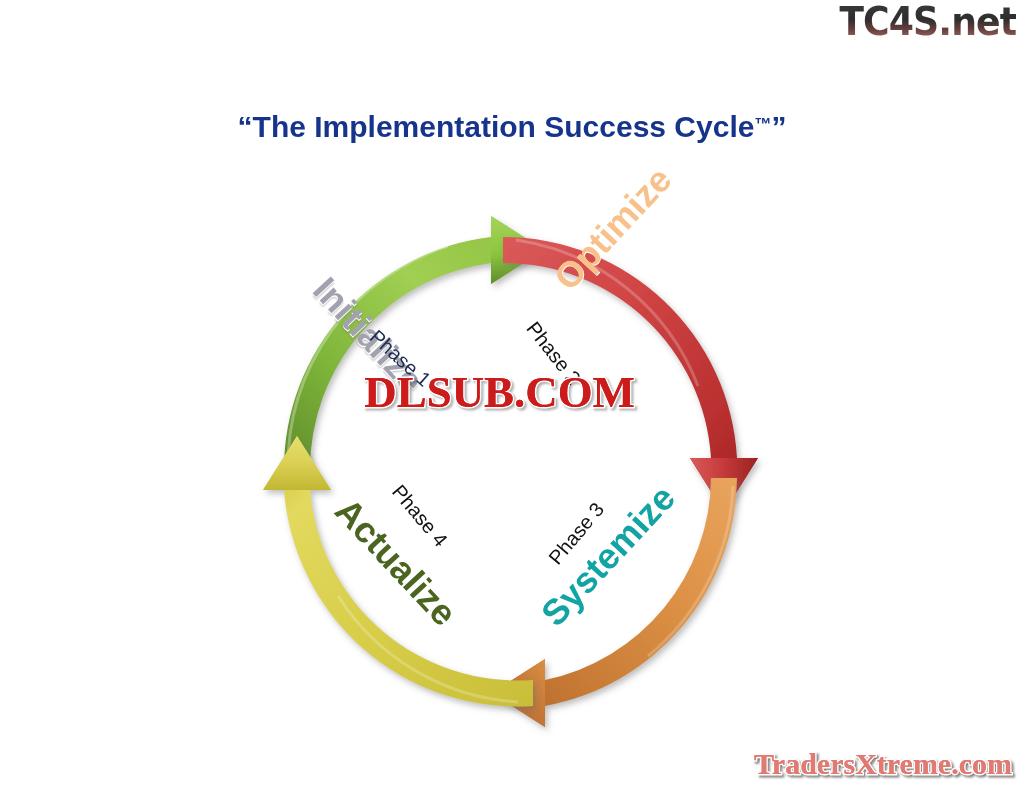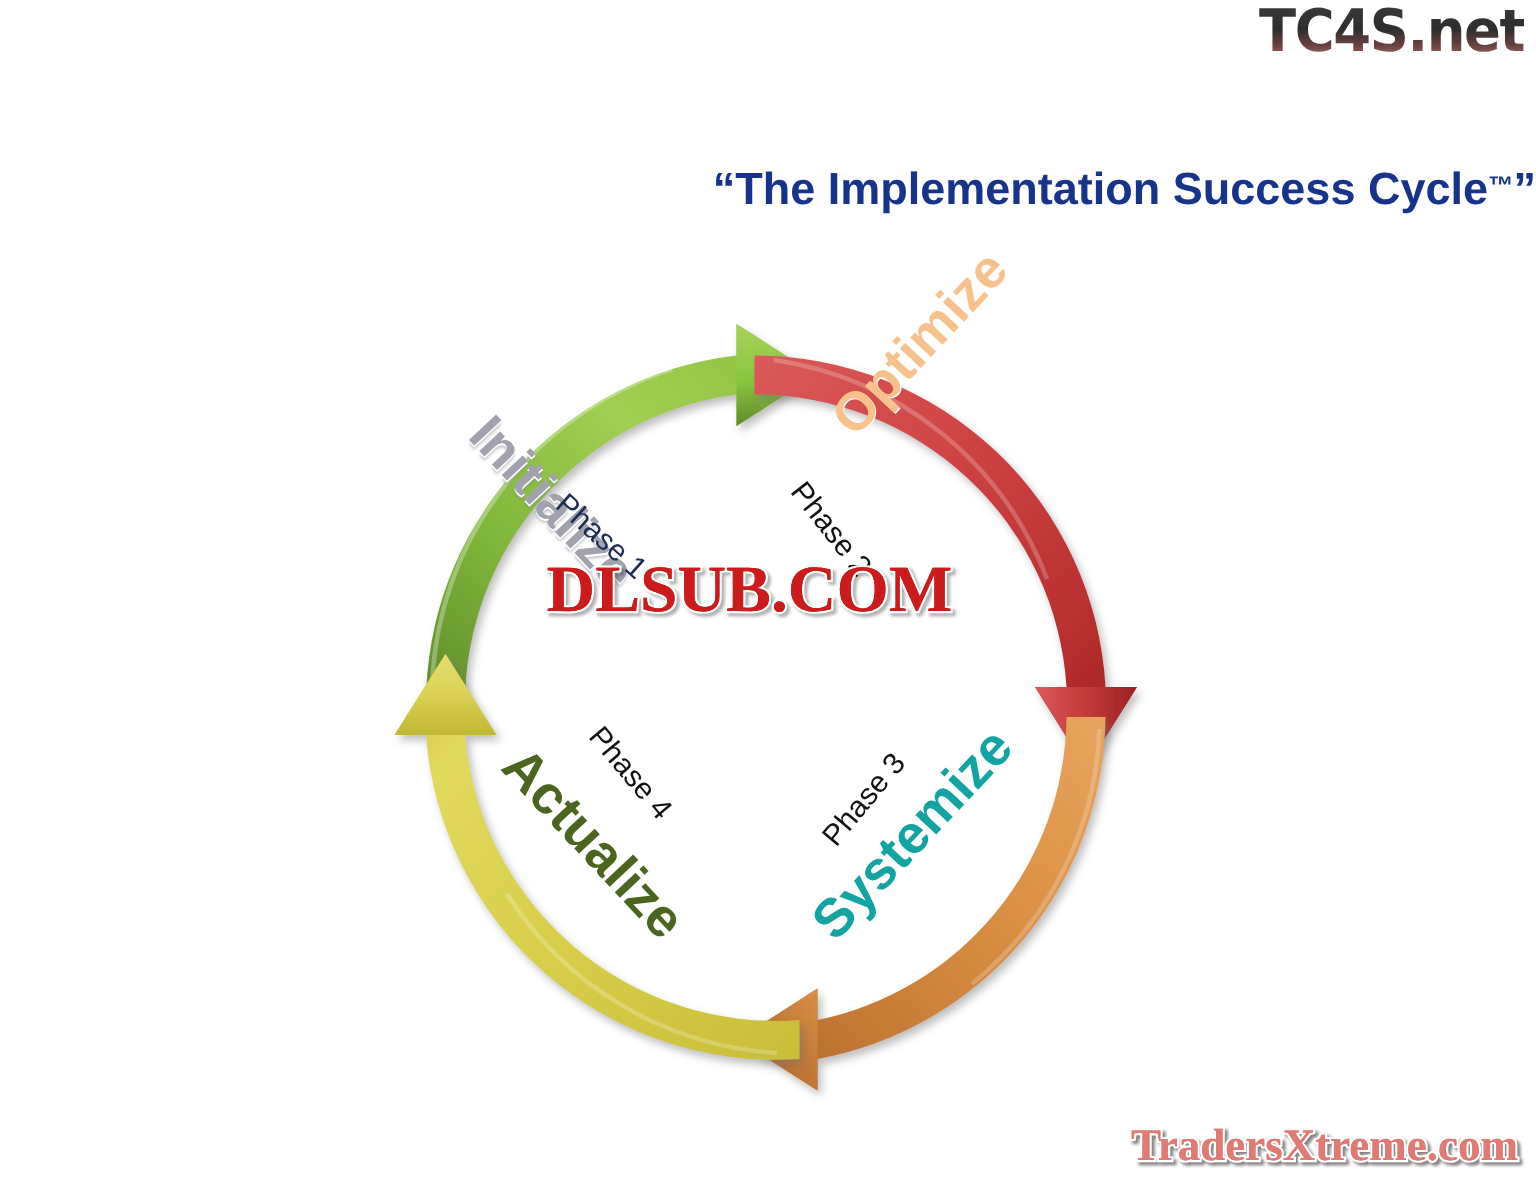--- a/index.html
+++ b/index.html
@@ -41,7 +41,7 @@
     top: 110px;
     left: 0;
     width: 1024px;
-    text-align: right;
+    text-align: center;
     font-family: "Liberation Sans", sans-serif;
     font-size: 30px;
     font-weight: 600;

